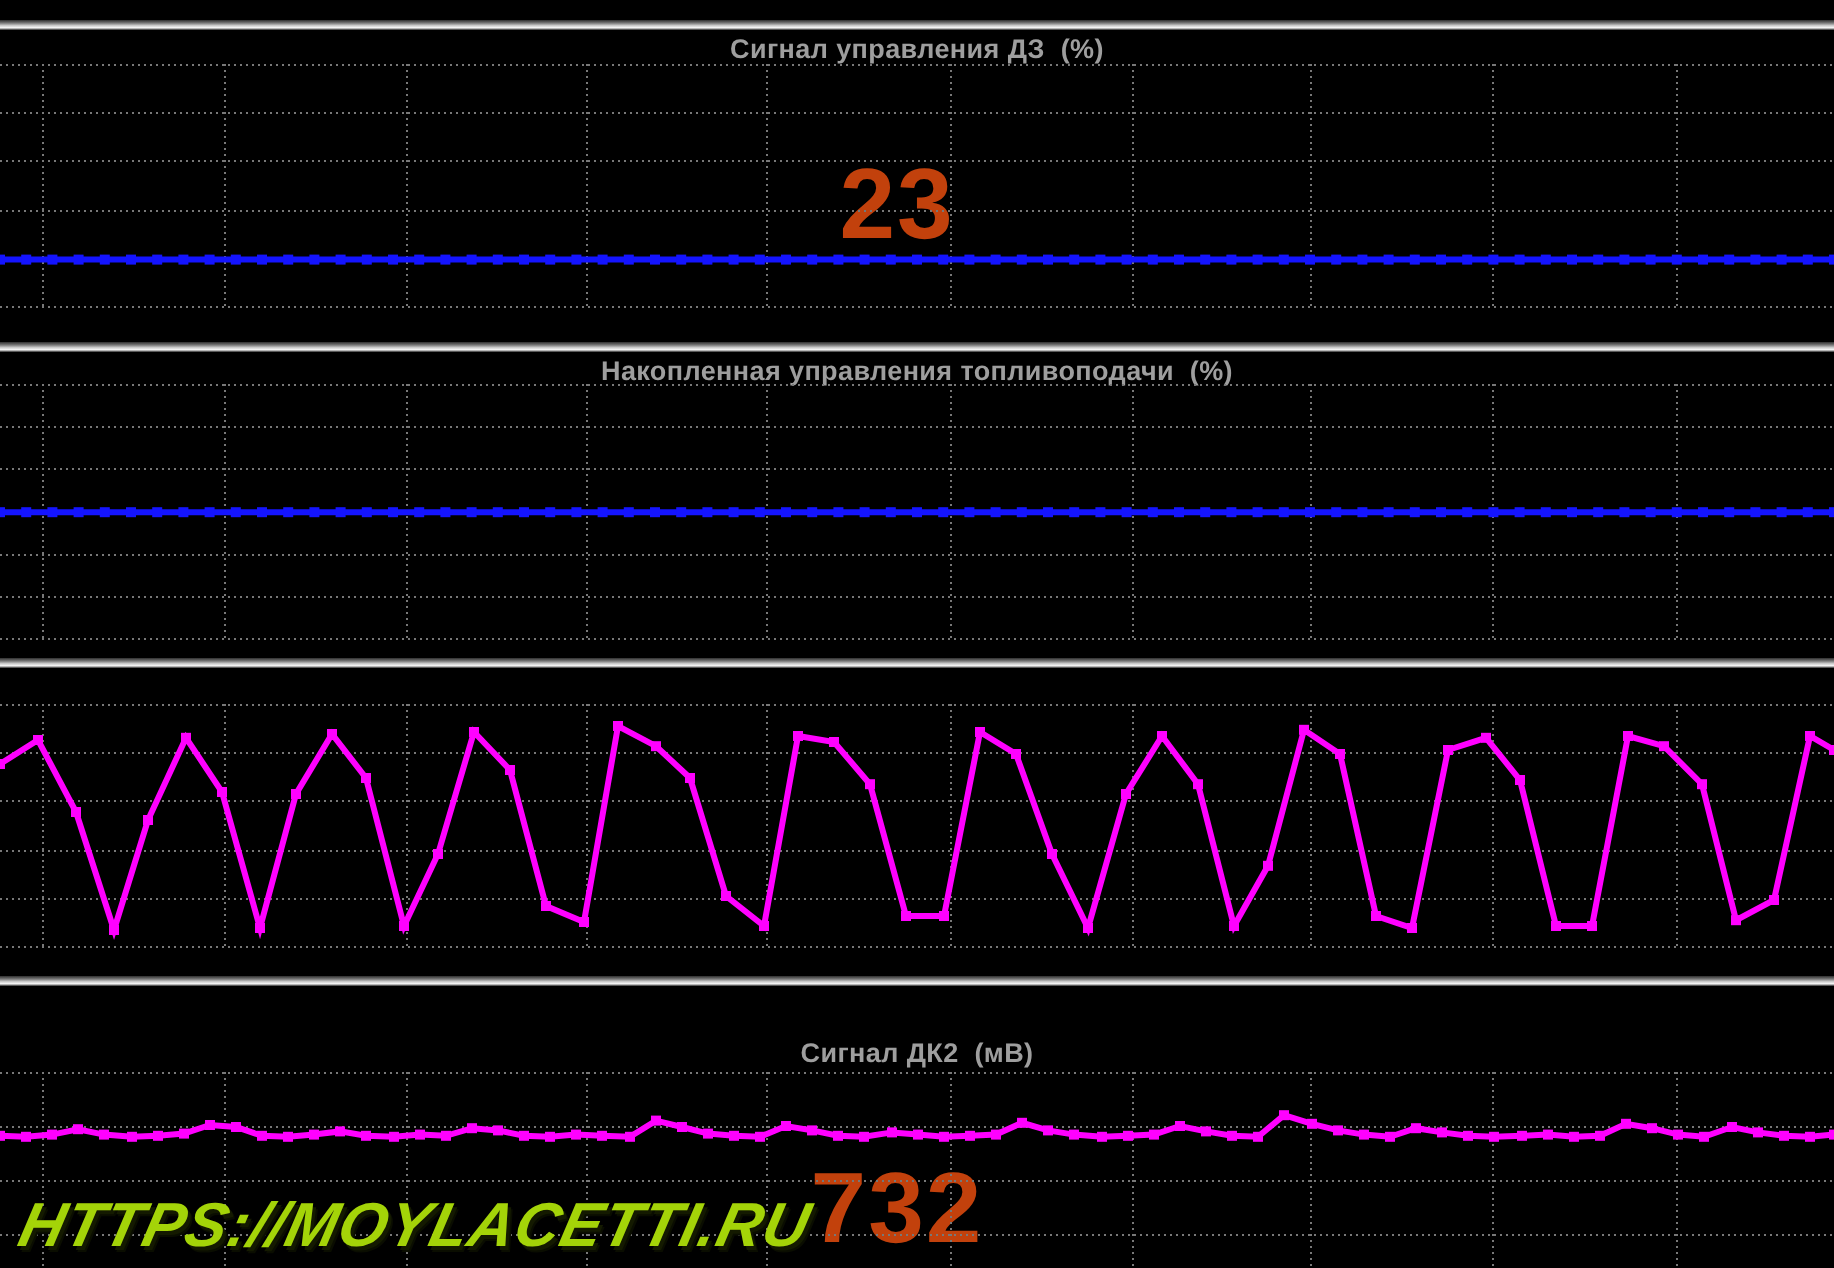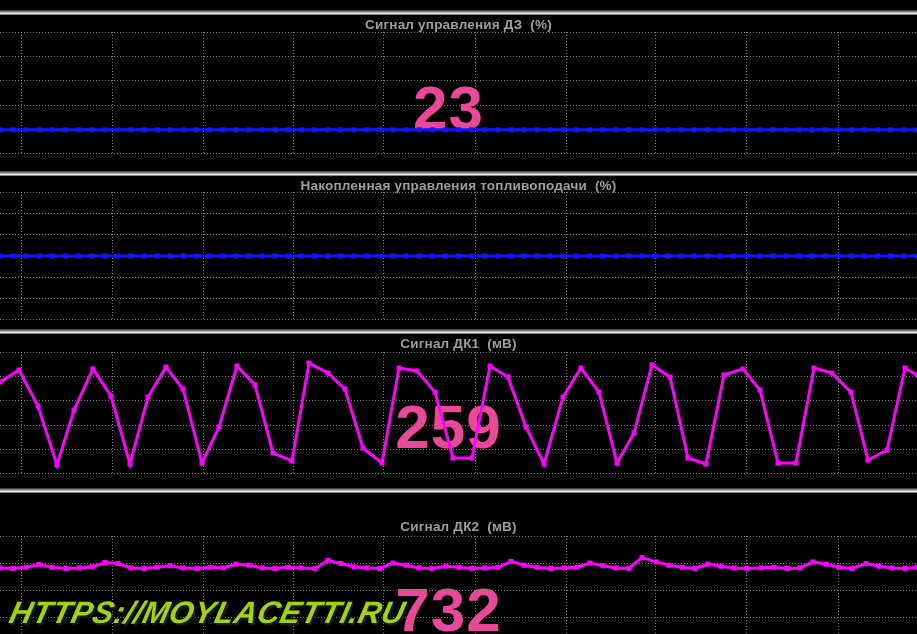--- a/index.html
+++ b/index.html
@@ -18,7 +18,7 @@
   }
   .pvalue{
     position:absolute;top:62px;left:0;width:897px;text-align:center;z-index:1;
-    color:#ec4899;font-size:62px;font-weight:bold;line-height:1;letter-spacing:1px;
+    color:#c2410c;font-size:50px;font-weight:bold;line-height:1;letter-spacing:1px;
   }
   .wave{position:absolute;left:0;top:0;z-index:3;display:block;}
   .watermark{

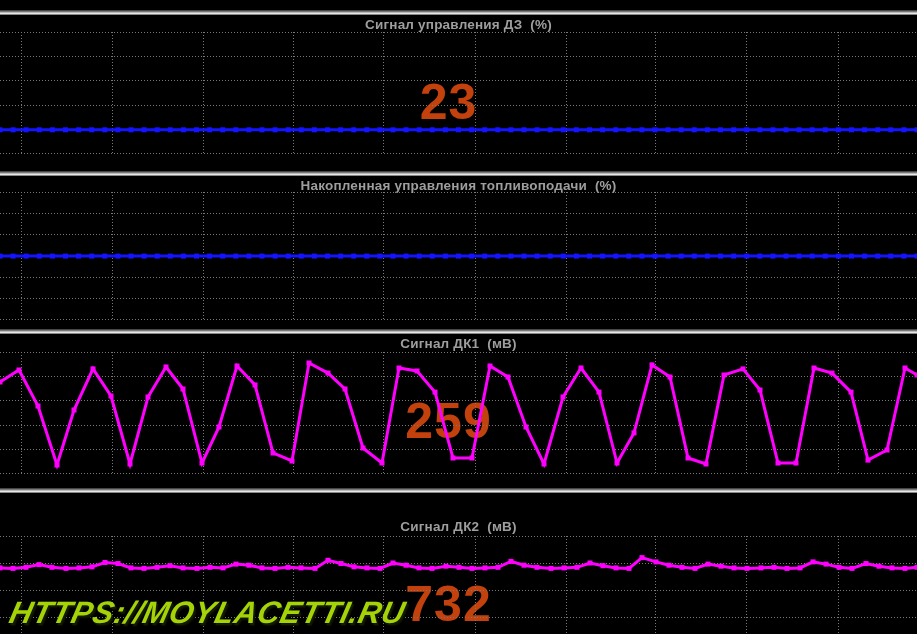--- a/index.html
+++ b/index.html
@@ -231,7 +231,6 @@
   <div class="divider" style="top:329px"></div>
 
   <section class="panel" style="top:334px;height:154px">
-    <div class="ptitle">Сигнал ДК1  (мВ)</div>
     <div class="pvalue">259</div>
     <svg class="wave" width="917" height="154" viewBox="0 0 917 154">
         <line x1="0" y1="18.5" x2="917" y2="18.5" stroke="#787878" stroke-width="1" stroke-dasharray="1 2" shape-rendering="crispEdges"></line>

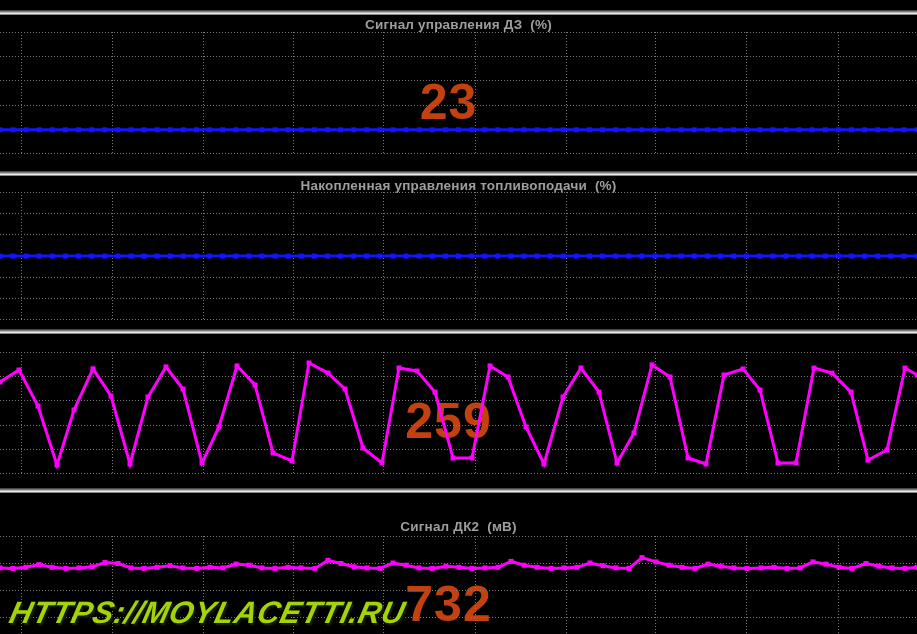--- a/index.html
+++ b/index.html
@@ -231,7 +231,6 @@
   <div class="divider" style="top:329px"></div>
 
   <section class="panel" style="top:334px;height:154px">
-    <div class="pvalue">259</div>
     <svg class="wave" width="917" height="154" viewBox="0 0 917 154">
         <line x1="0" y1="18.5" x2="917" y2="18.5" stroke="#787878" stroke-width="1" stroke-dasharray="1 2" shape-rendering="crispEdges"></line>
         <line x1="0" y1="42.5" x2="917" y2="42.5" stroke="#787878" stroke-width="1" stroke-dasharray="1 2" shape-rendering="crispEdges"></line>

